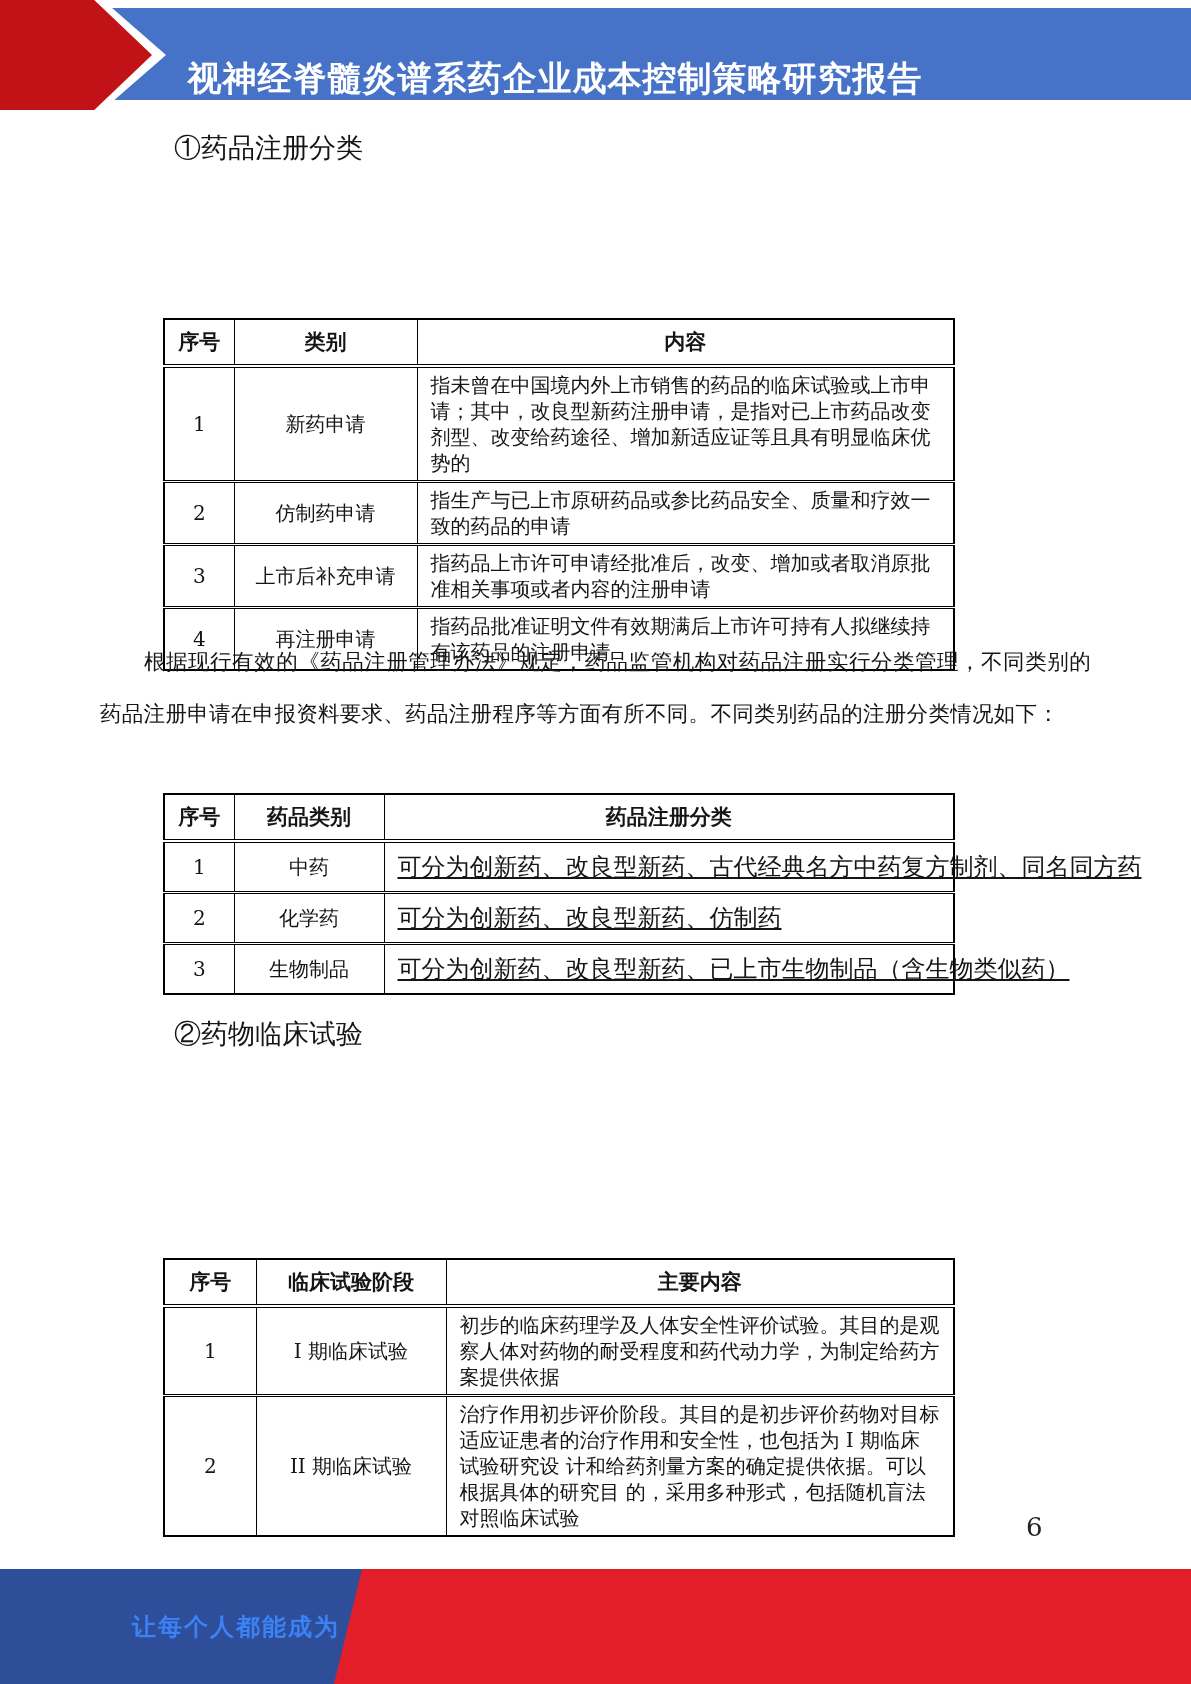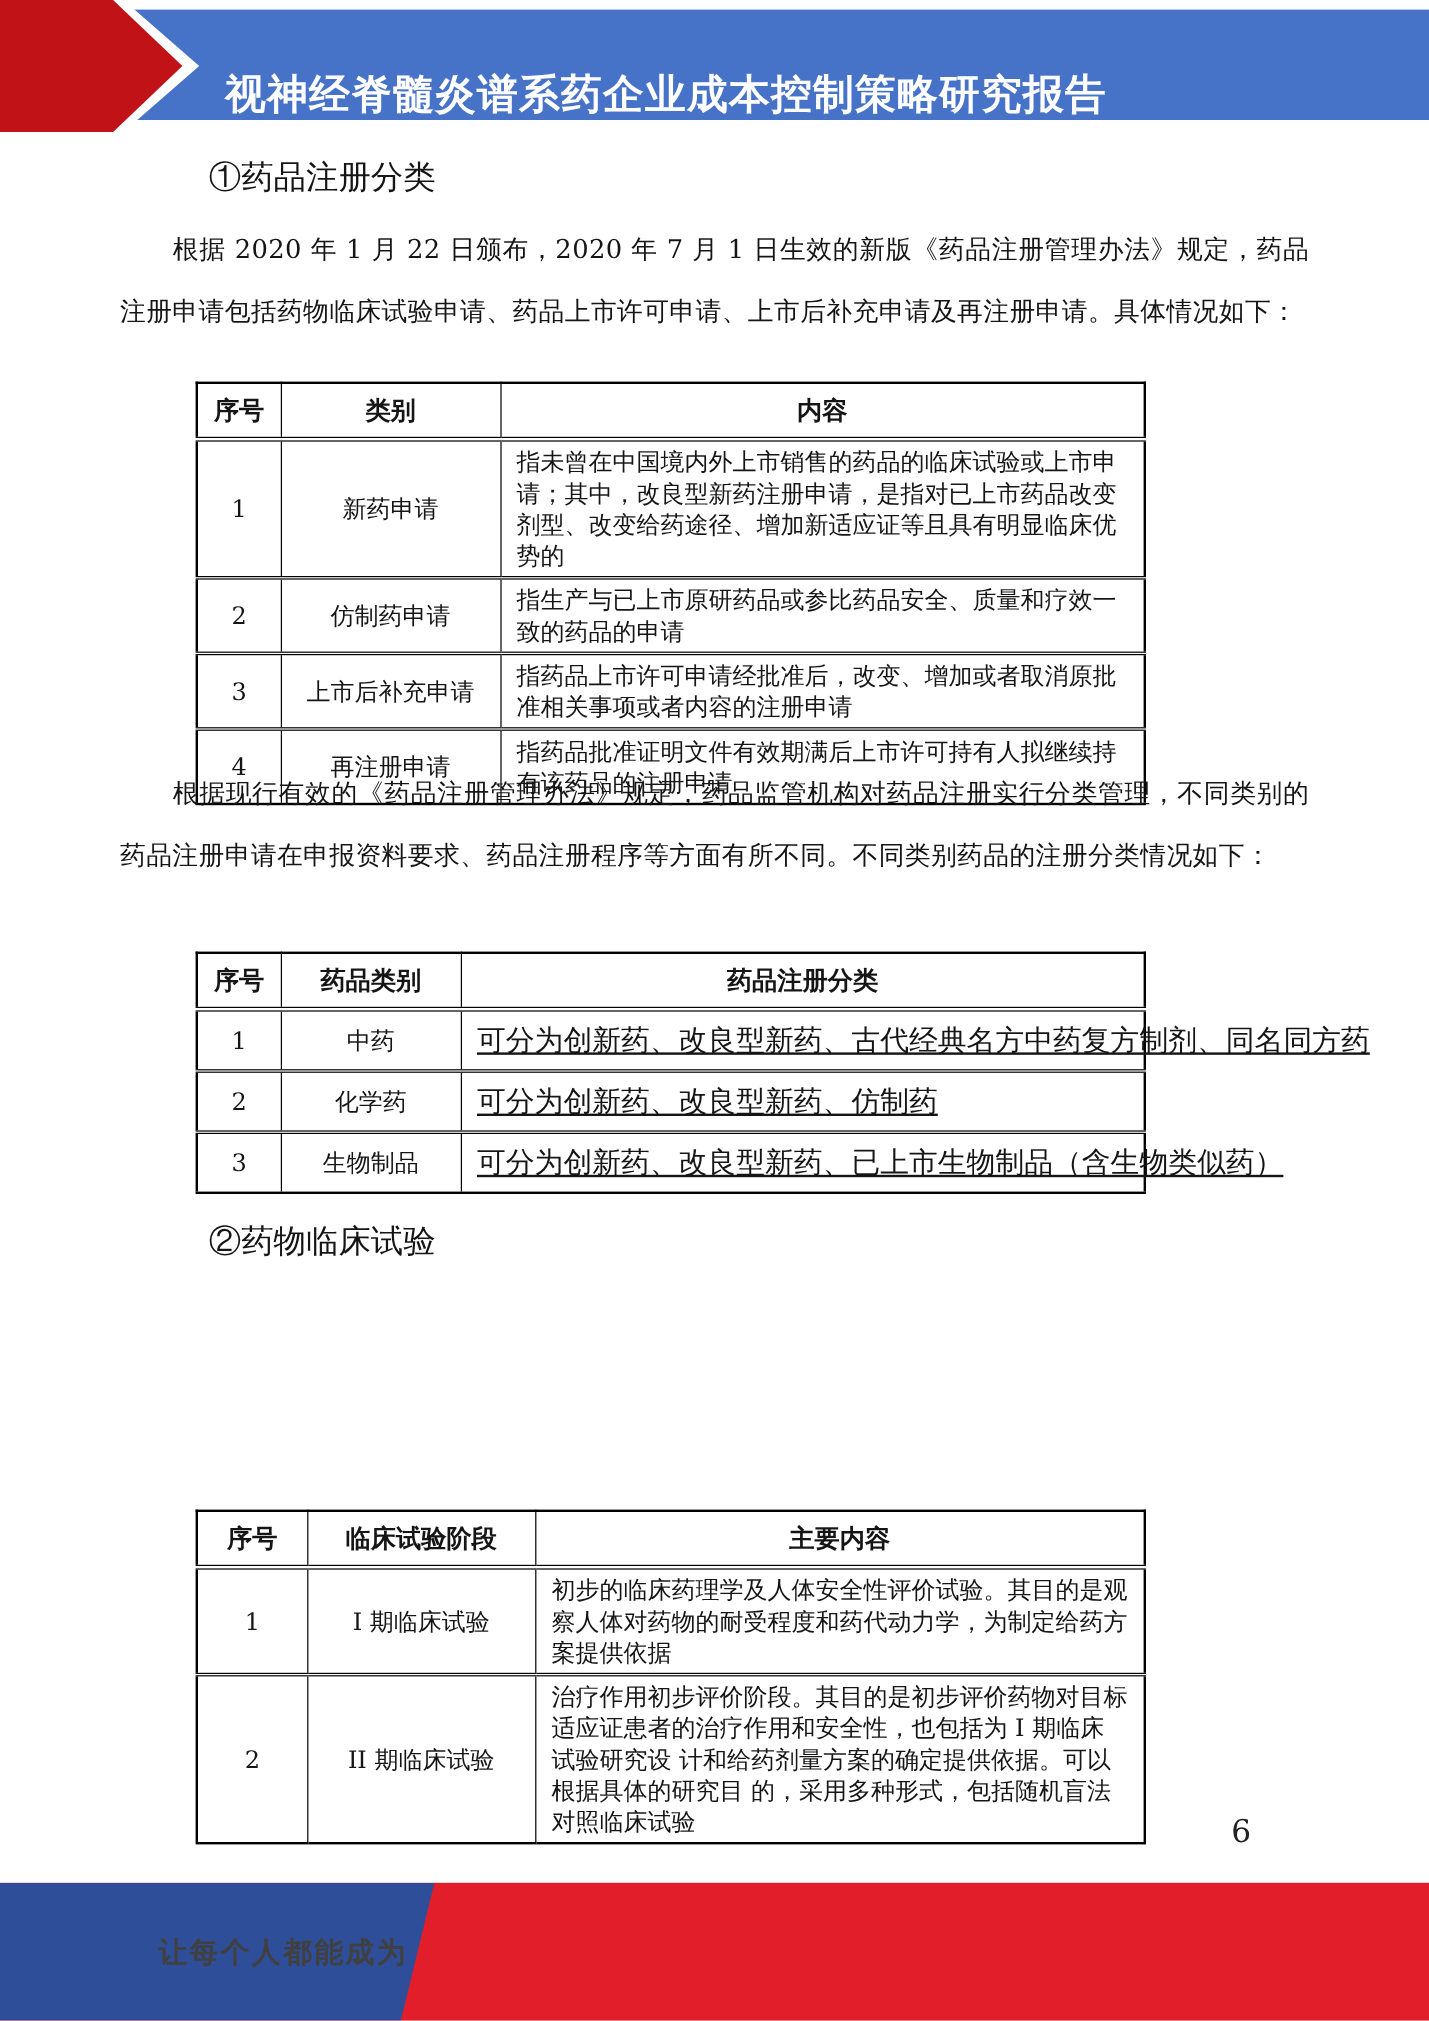--- a/index.html
+++ b/index.html
@@ -88,7 +88,6 @@
   <div class="banner-title">视神经脊髓炎谱系药企业成本控制策略研究报告</div>
 
   <div class="sec-heading h1pos">①药品注册分类</div>
-  <p class="para p1pos">根据 2020 年 1 月 22 日颁布，2020 年 7 月 1 日生效的新版《药品注册管理办法》规定，药品注册申请包括药物临床试验申请、药品上市许可申请、上市后补充申请及再注册申请。具体情况如下：</p>
 
   <div class="tablewrap t1pos">
     <table class="t1">

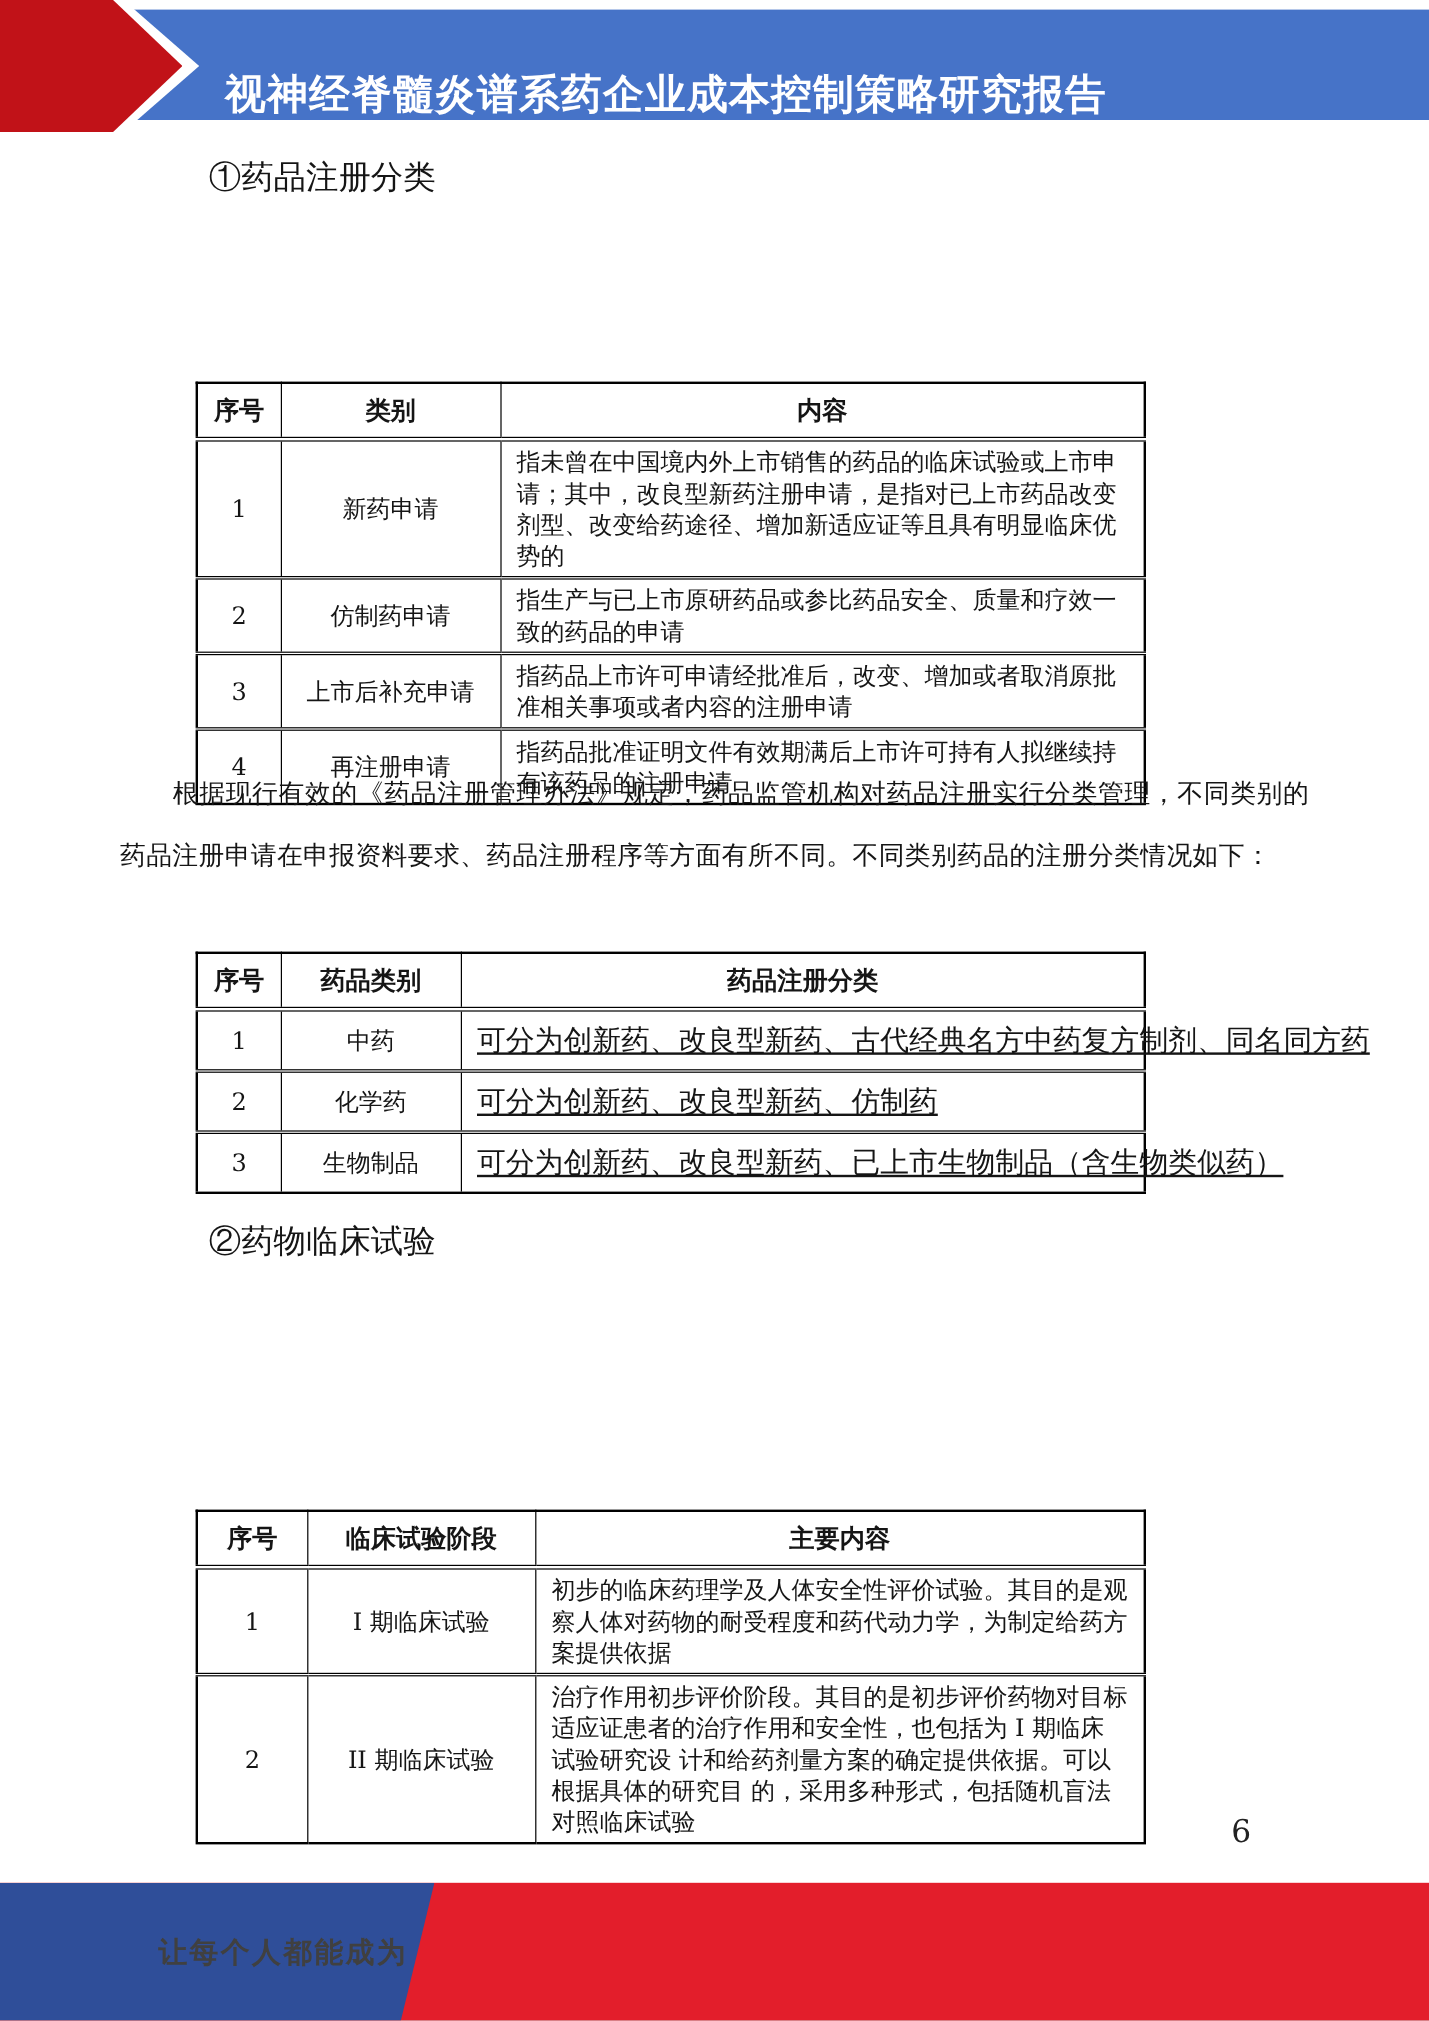--- a/index.html
+++ b/index.html
@@ -71,7 +71,7 @@
   .footer-text {
     position:absolute; top:0; height:115px; display:flex; align-items:center;
     font-family:"DejaVu Sans","Liberation Sans",sans-serif;
-    font-weight:bold; font-size:24px; color:#404040; white-space:nowrap;
+    font-weight:bold; font-size:24px; color:#3b82f6; white-space:nowrap;
   }
   .footer-left  { left:132px; letter-spacing:2px; }
   .footer-right { left:392px; letter-spacing:1px; }

